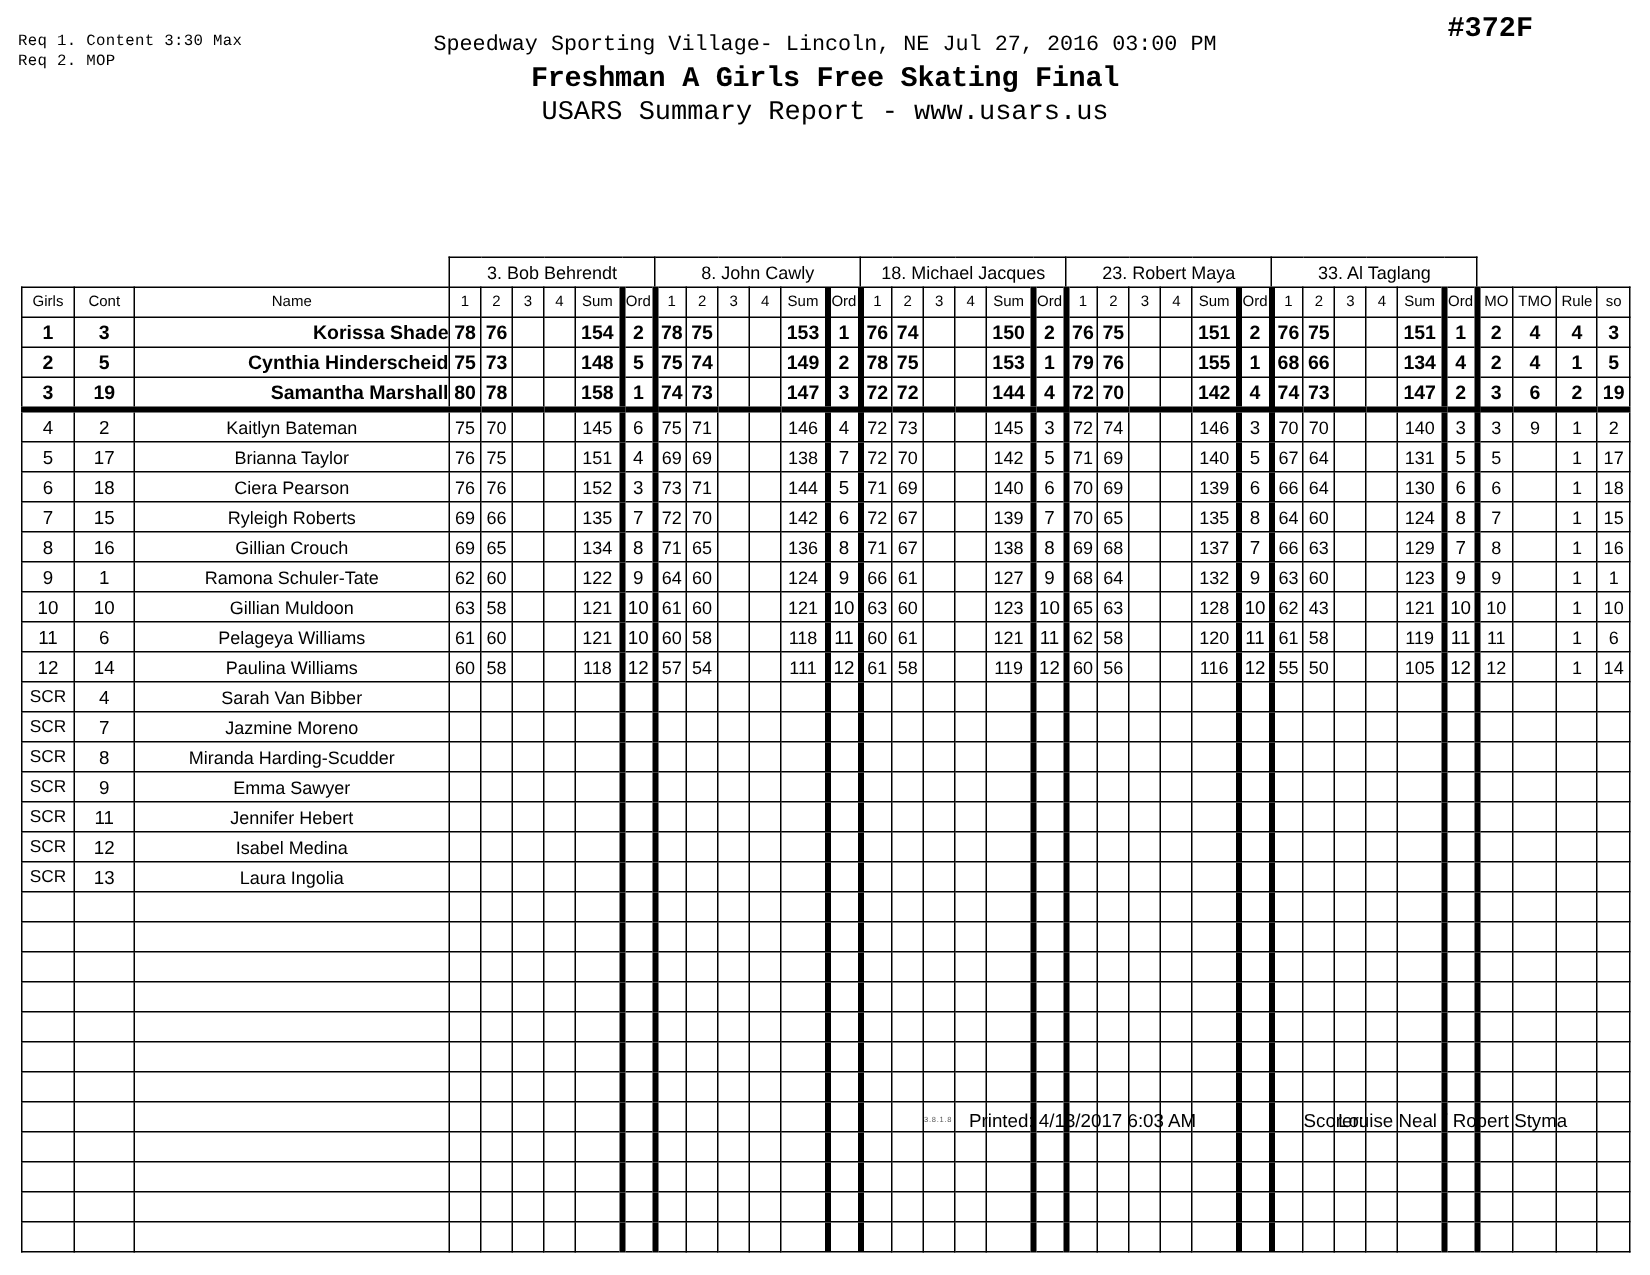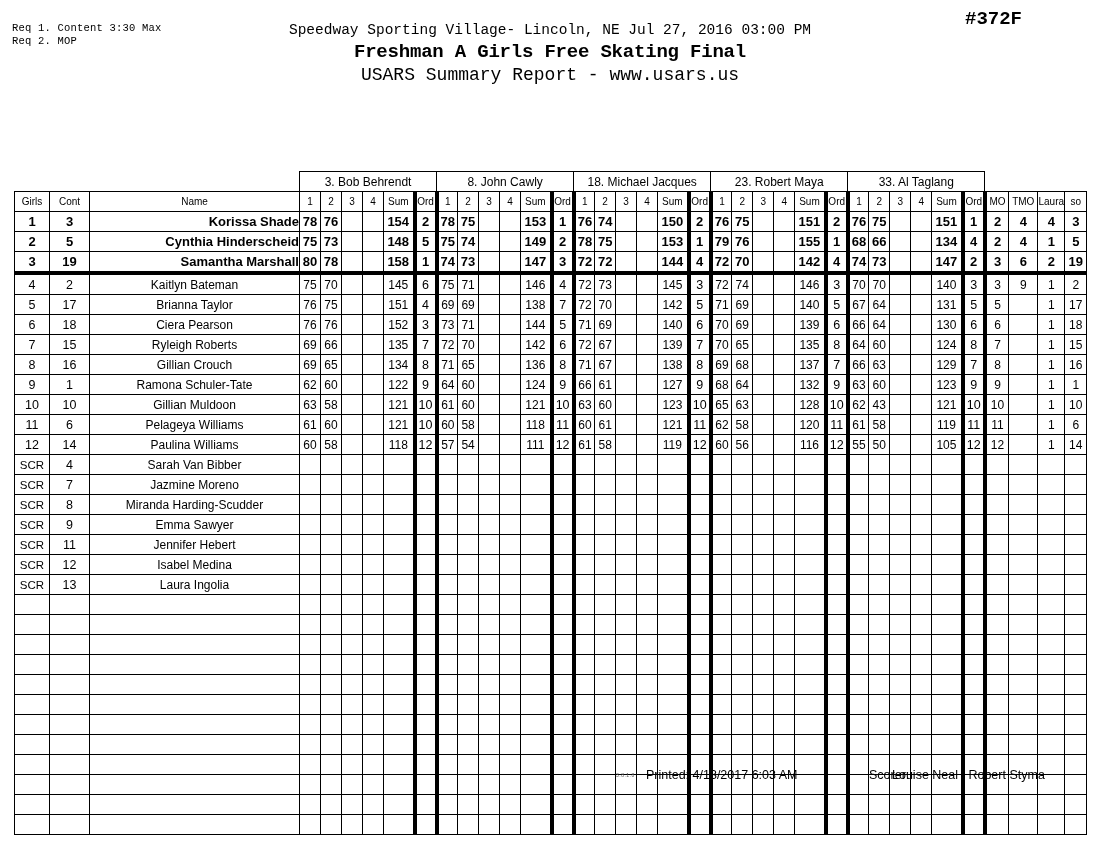--- a/index.html
+++ b/index.html
@@ -265,7 +265,7 @@
           <td class="colhdr hdr-ord">Ord</td>
           <td class="colhdr">MO</td>
           <td class="colhdr">TMO</td>
-          <td class="colhdr">Laura</td>
+          <td class="colhdr">Rule</td>
           <td class="colhdr">so</td>
         </tr>
     </thead>

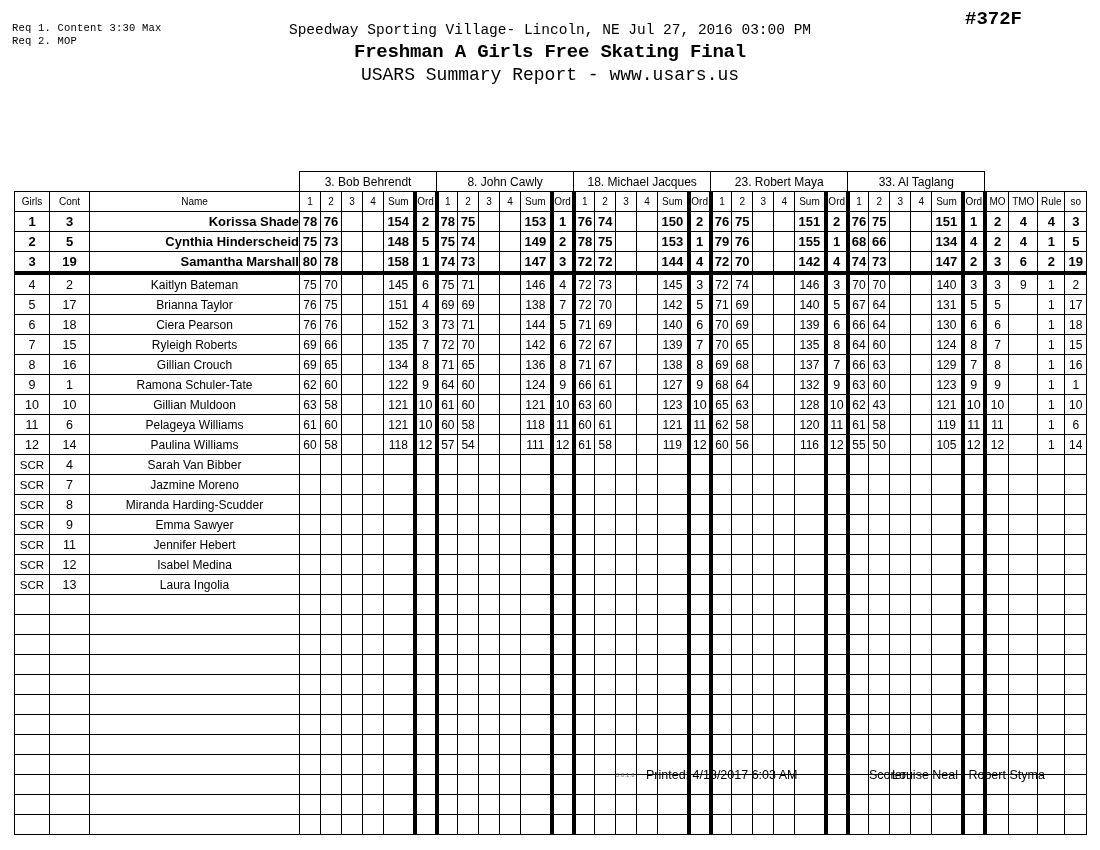--- a/index.html
+++ b/index.html
@@ -121,7 +121,7 @@
   #footer {
     position: absolute;
     left: 0;
-    top: 768px;
+    top: 740px;
     width: 1008px;
     height: 20px;
     font-size: 12.5px;

